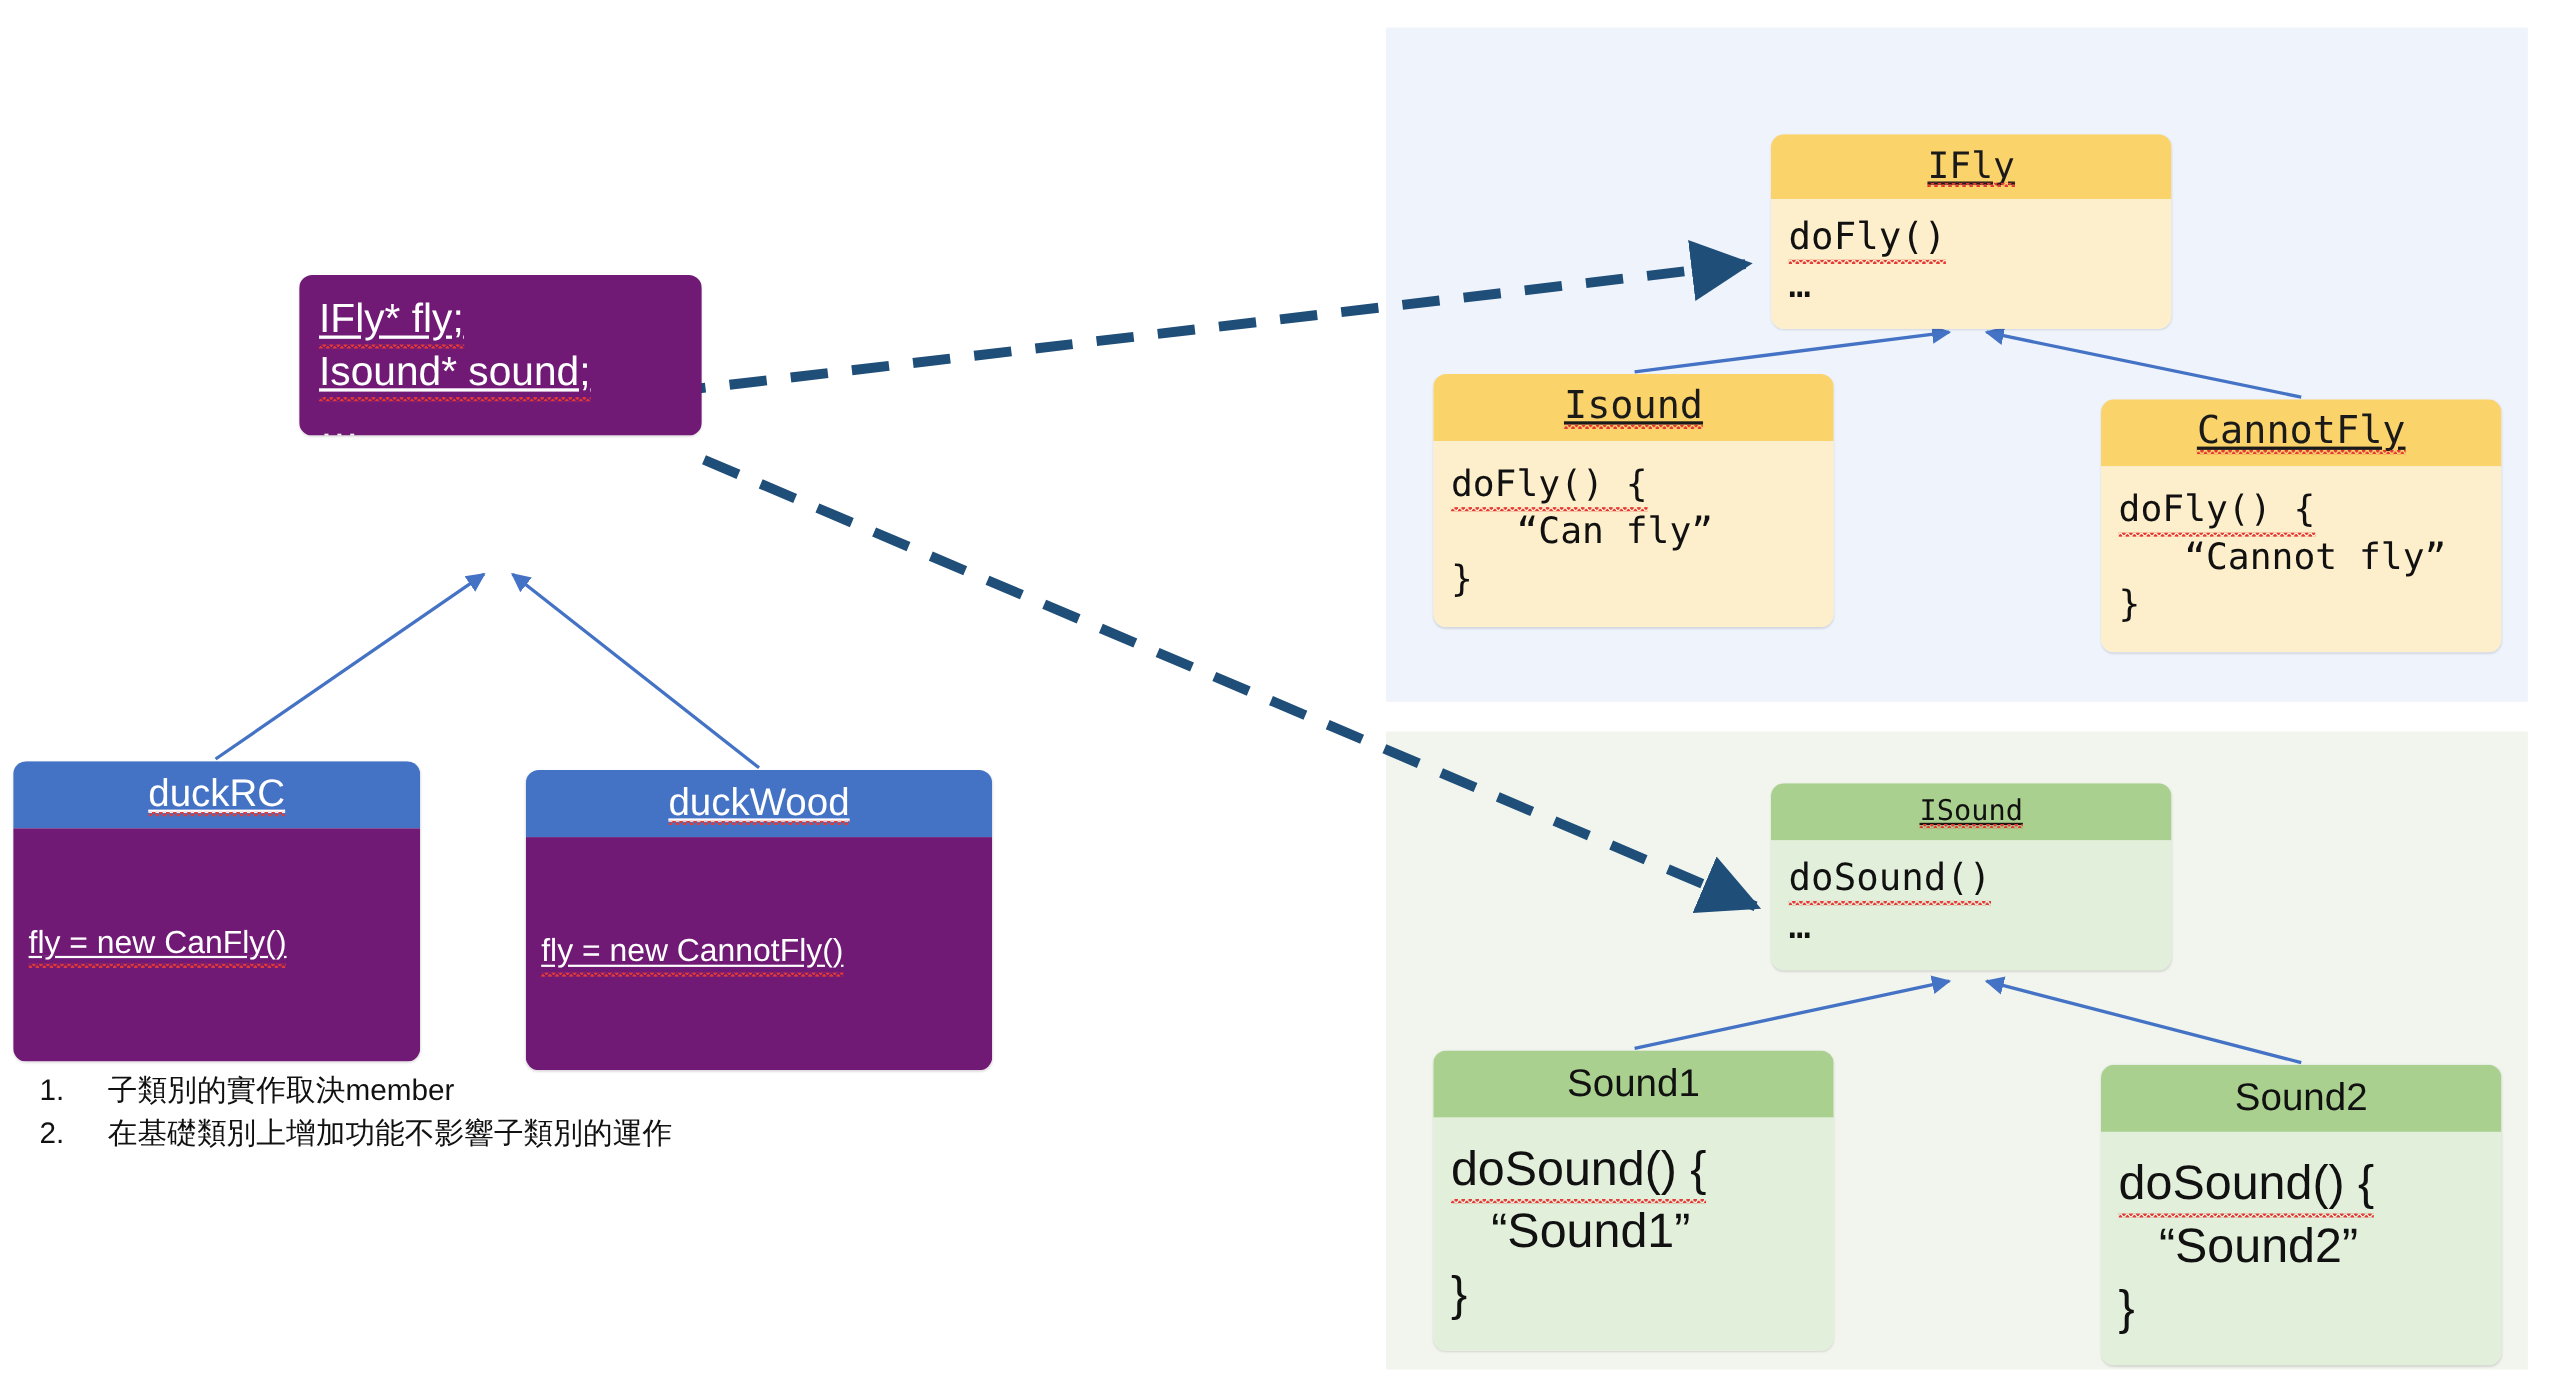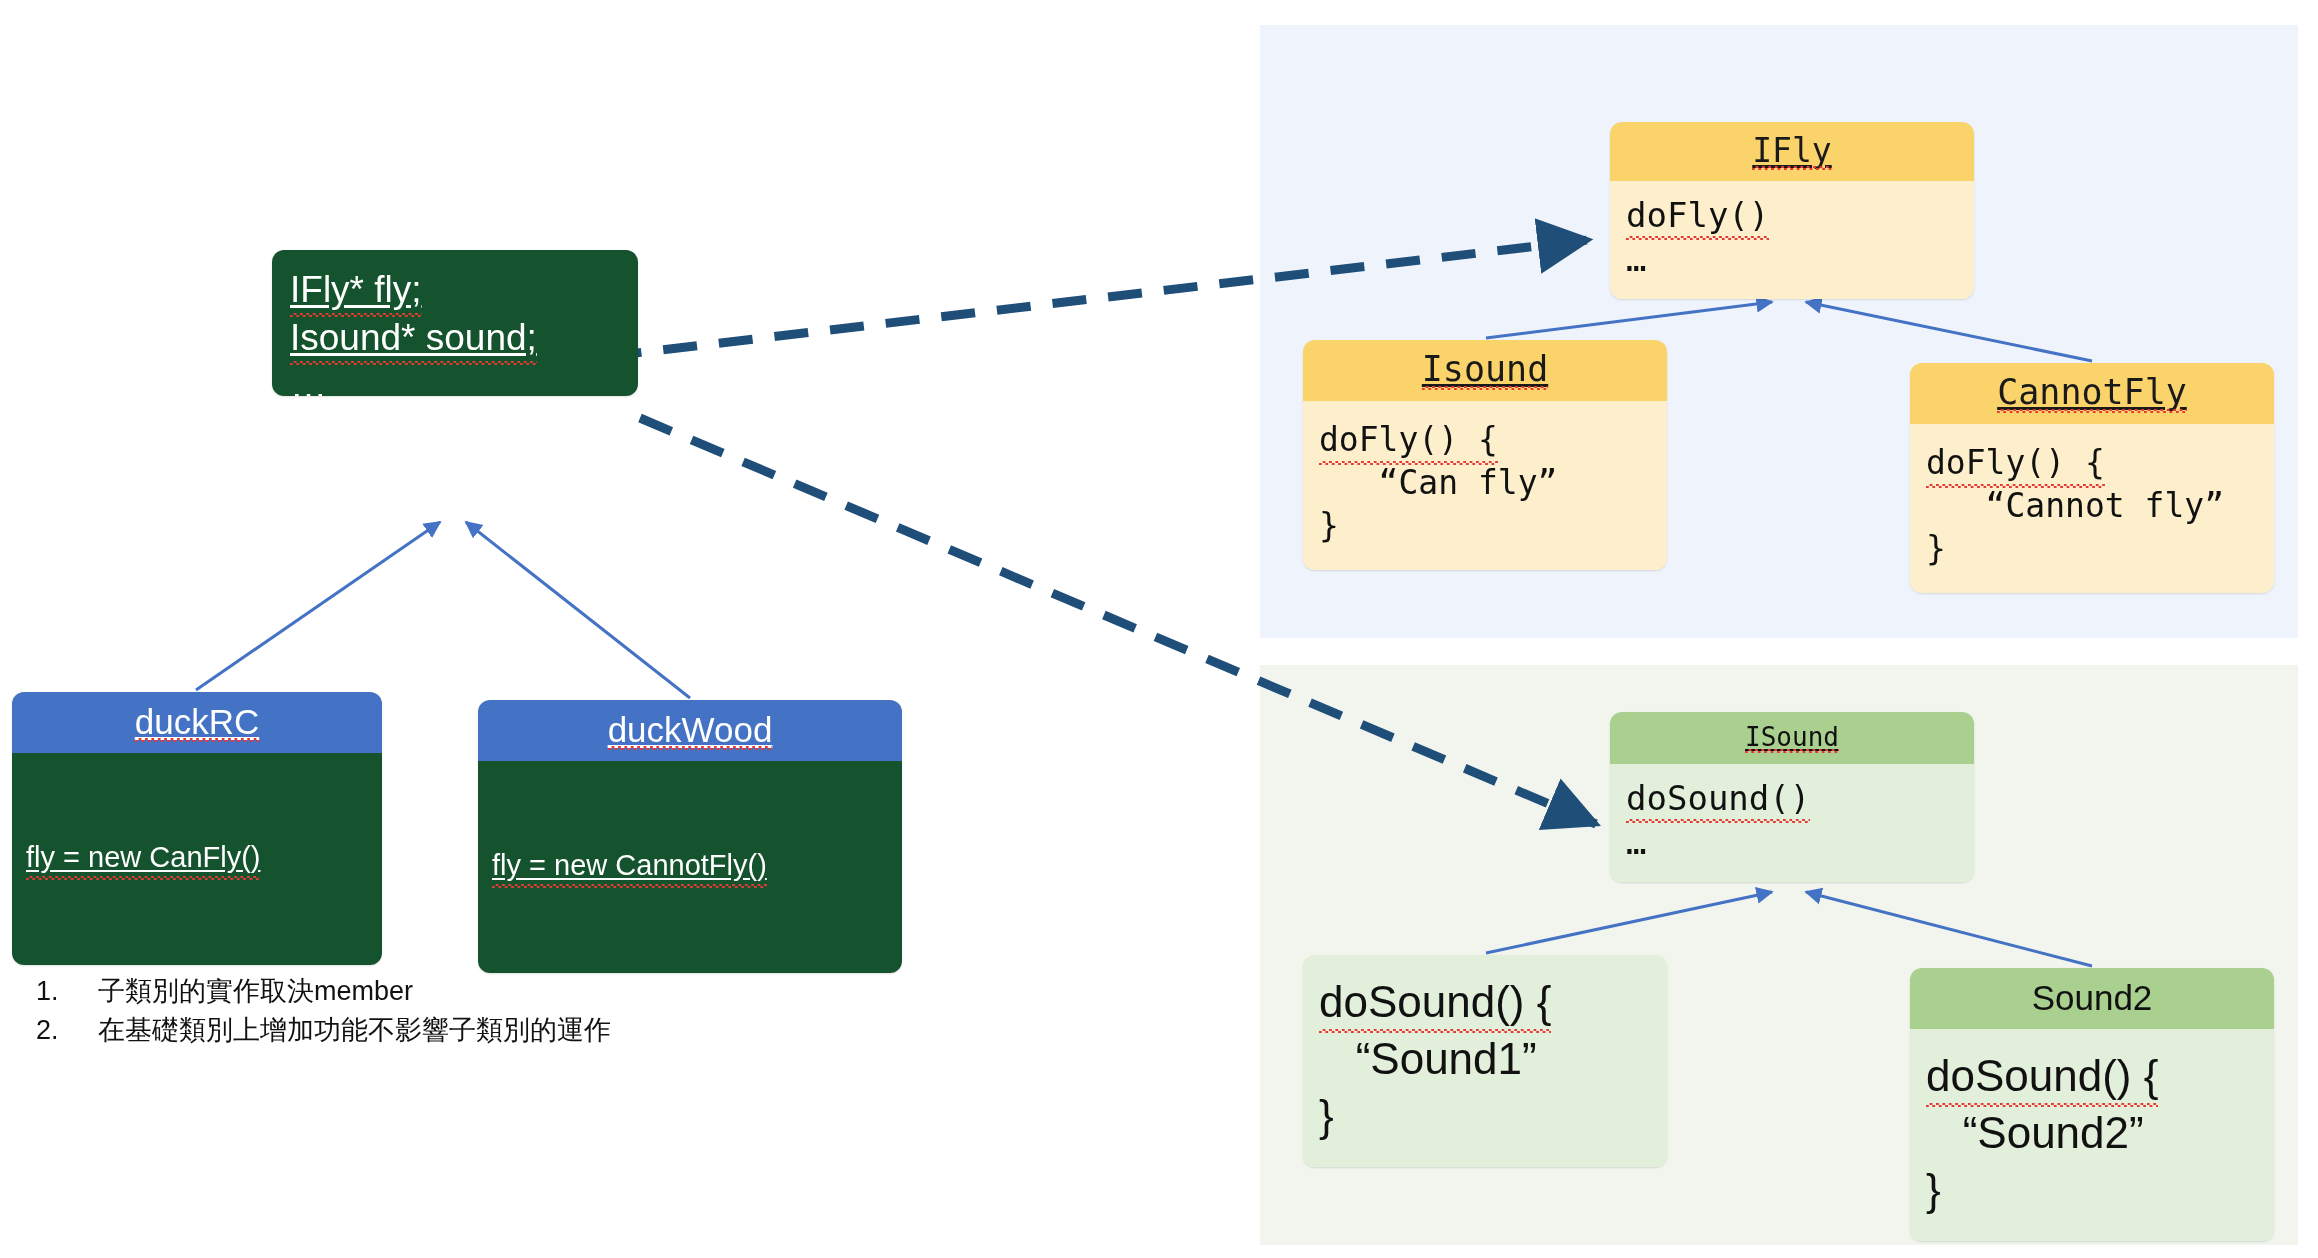--- a/index.html
+++ b/index.html
@@ -24,7 +24,7 @@
 
   
   .blue .hdr{background:#4472C4;color:#ffffff;}
-  .blue .body{background:#14532d;color:#ffffff;}
+  .blue .body{background:#701a75;color:#ffffff;}
 
   
   .amber .hdr{background:#FBD36B;color:#1a1a1a;}

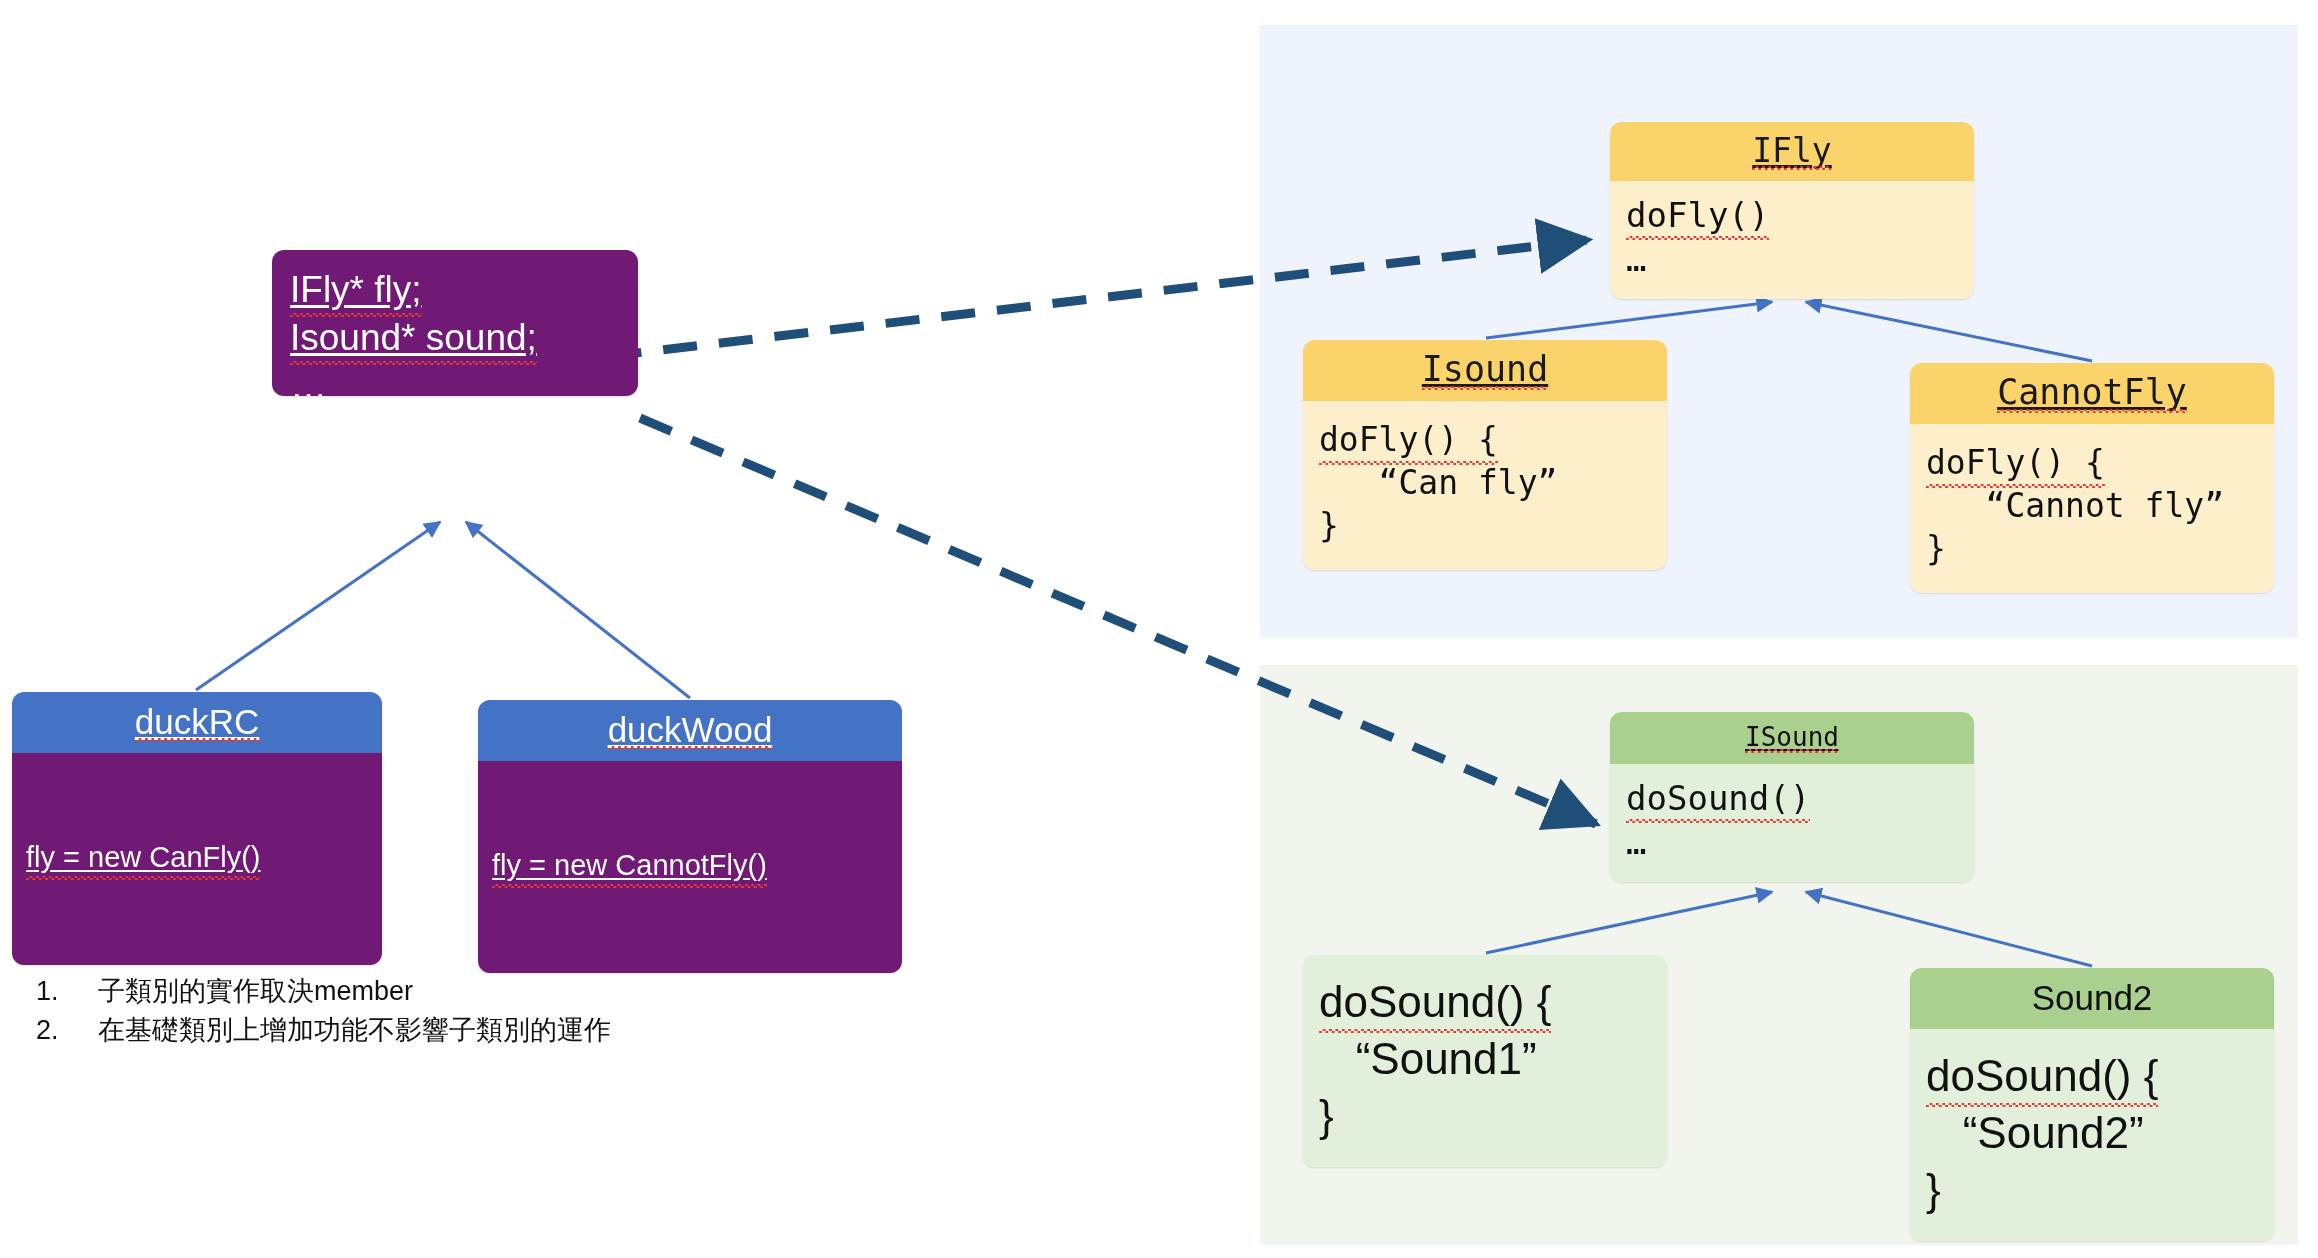--- a/index.html
+++ b/index.html
@@ -172,6 +172,7 @@
   </div>
 
   <div class="box green sans" id="box-sound1">
+    <div class="hdr">Sound1</div>
     <div class="body">
       <div class="ln"><span class="sq">doSound() {</span></div>
       <div class="ln"><span>   “Sound1”</span></div>

